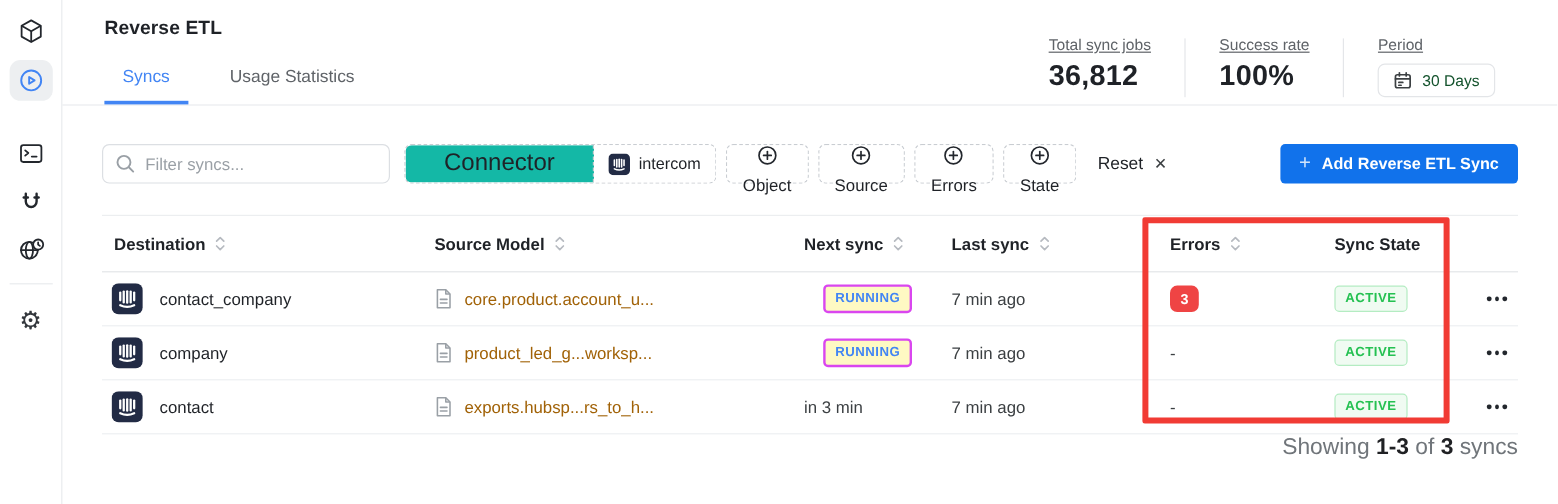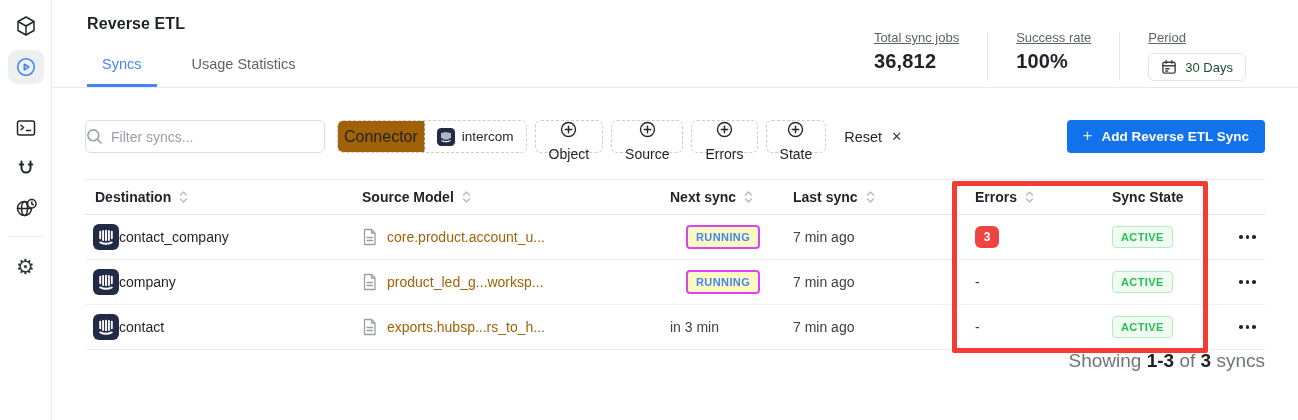--- a/index.html
+++ b/index.html
@@ -26,7 +26,7 @@
   .tab.active { color:#4285f4; border-bottom:3px solid #4285f4; }
   .stats { position:absolute; right:52px; top:30px; display:flex; align-items:flex-start; }
   .stat-label { font-size:13px; color:#5f6368;text-decoration:underline; }
-  .stat-value { font-size:20px; font-weight:700; color:#1f2227; margin-top:5px; letter-spacing:.2px; }
+  .stat-value { font-size:24px; font-weight:700; color:#1f2227; margin-top:5px; letter-spacing:.2px; }
   .stat-divider { width:1px; background:#e4e6e9; align-self:stretch; margin:2px 28px 0 28px; }
   .period-btn { margin-top:8px; display:flex; align-items:center; gap:8px; background:#fff; border:1px solid #e3e5e8; border-radius:6px; padding:5px 12px; font-size:13px; font-weight:500; color:#14532d; cursor:pointer; font-family:inherit; }
 

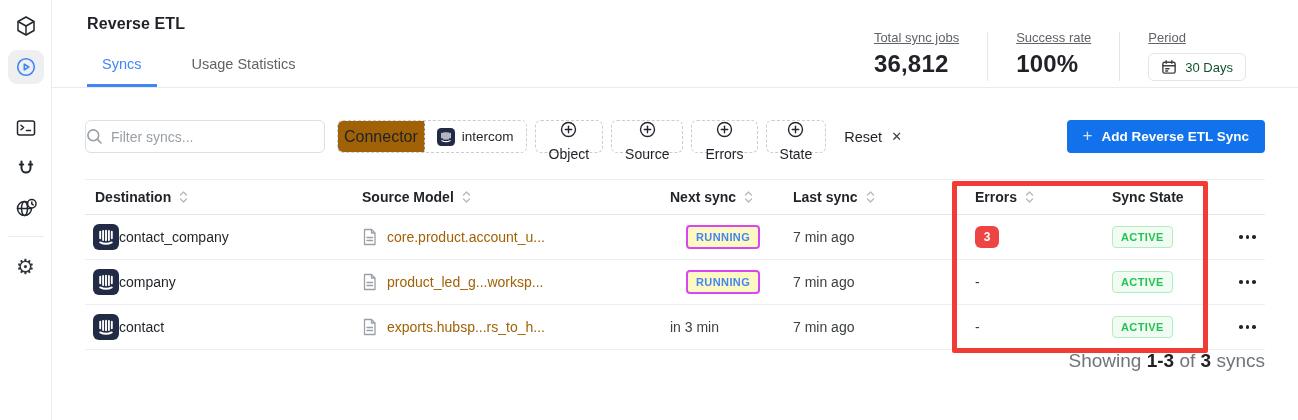--- a/index.html
+++ b/index.html
@@ -33,7 +33,7 @@
   
   .content { padding:0 33px; }
   .filter-row { display:flex; align-items:center; margin-top:32px; }
-  .search-box { width:240px; height:33px; border:1px solid #dcdfe3; border-radius:6px; display:flex; align-items:center; }
+  .search-box { width:240px; height:33px; border:1px solid #dcdfe3; border-radius:6px; display:flex; align-items:center; padding-left:10px; }
   .search-box input { border:none; outline:none; flex:1; font-size:14px; color:#1f2227; margin-left:8px; font-family:inherit; background:transparent; }
   .search-box input::placeholder { color:#9aa0a6; }
   .connector-group { margin-left:12px; height:33px; display:flex; align-items:stretch; border:1px dashed #c9cdd2; border-radius:6px; overflow:hidden; cursor:pointer; }

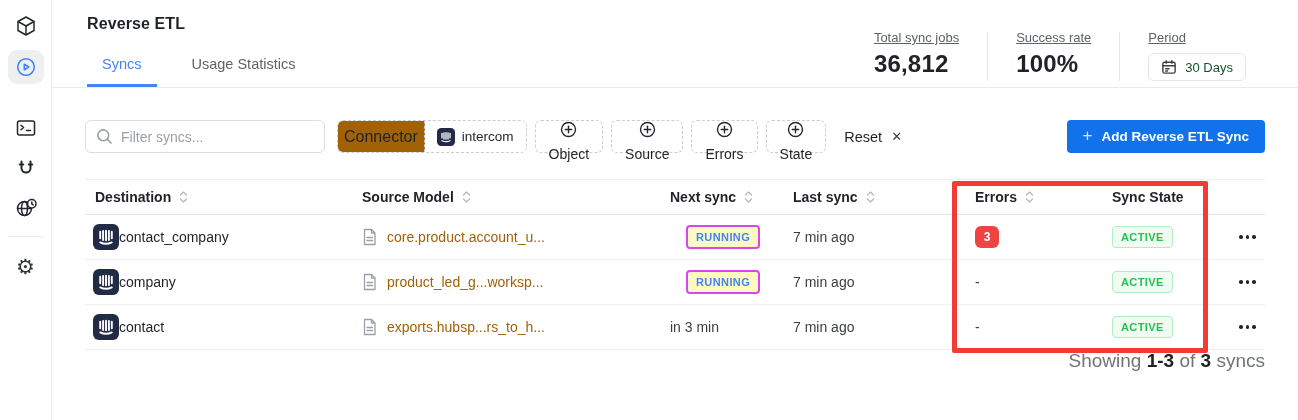--- a/index.html
+++ b/index.html
@@ -37,7 +37,7 @@
   .search-box input { border:none; outline:none; flex:1; font-size:14px; color:#1f2227; margin-left:8px; font-family:inherit; background:transparent; }
   .search-box input::placeholder { color:#9aa0a6; }
   .connector-group { margin-left:12px; height:33px; display:flex; align-items:stretch; border:1px dashed #c9cdd2; border-radius:6px; overflow:hidden; cursor:pointer; }
-  .connector-label { background:#a16207; padding:0 6px; display:flex; align-items:center; font-size:16px; font-weight:500; color:#1f2227; border-right:1px dashed #c9cdd2; }
+  .connector-label { background:#14b8a6; padding:0 32px; display:flex; align-items:center; font-size:20px; font-weight:500; color:#1f2227; border-right:1px dashed #c9cdd2; }
   .connector-value { background:#fff; padding:0 12px; display:flex; align-items:center; gap:7px; font-size:13.5px; color:#1f2227; }
   .filter-btn { margin-left:8px; height:33px; border:1px dashed #c9cdd2; border-radius:6px; background:#fff; padding:0 13px; display:flex; align-items:center; gap:8px; font-size:14px; font-weight:500; color:#1f2227; cursor:pointer; font-family:inherit;flex-direction:column; }
   .reset-btn { margin-left:18px; display:flex; align-items:center; gap:9px; background:none; border:none; font-size:14.5px; font-weight:500; color:#1f2227; cursor:pointer; font-family:inherit; }

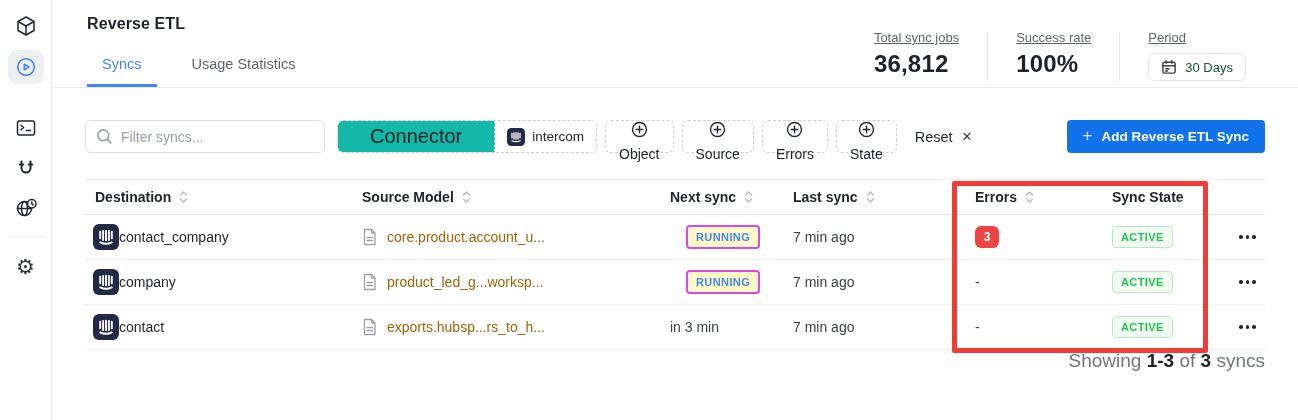--- a/index.html
+++ b/index.html
@@ -48,7 +48,7 @@
   
   .table { margin-top:26px; }
   .trow { display:grid; grid-template-columns:277px 308px 123px 182px 137px 118px 35px; align-items:center; }
-  .thead { height:36px; border-top:1px solid #eceef0; border-bottom:1px solid #e3e5e8; }
+  .thead { height:48px; border-top:1px solid #eceef0; border-bottom:1px solid #e3e5e8; }
   .th { display:flex; align-items:center; gap:8px; font-size:14px; font-weight:700; color:#1f2227; }
   .th:first-child { padding-left:10px; }
   .drow { height:45px; border-bottom:1px solid #edeff2; }

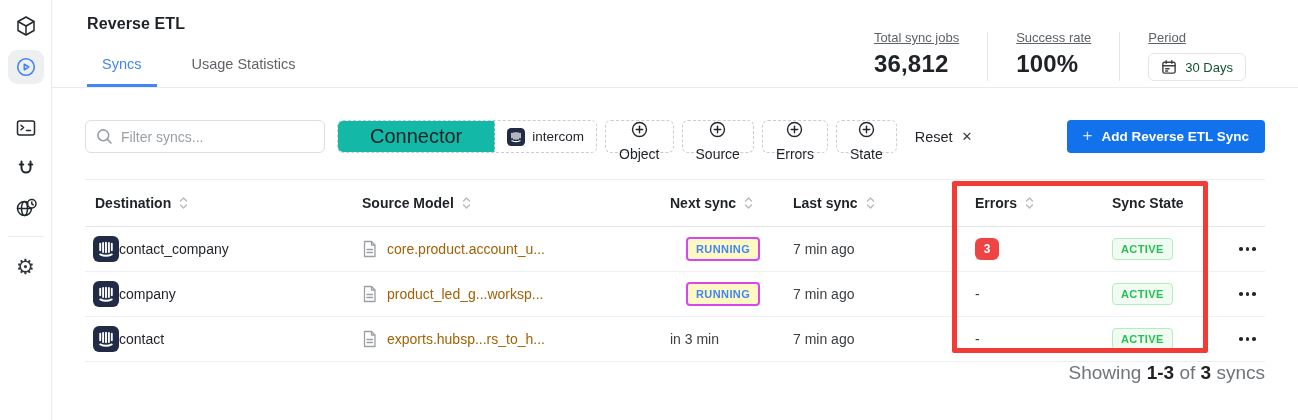--- a/index.html
+++ b/index.html
@@ -52,7 +52,7 @@
   .th { display:flex; align-items:center; gap:8px; font-size:14px; font-weight:700; color:#1f2227; }
   .th:first-child { padding-left:10px; }
   .drow { height:45px; border-bottom:1px solid #edeff2; }
-  .cell-dest { display:flex; align-items:center; padding-left:8px; font-size:14px; color:#1f2227; }
+  .cell-dest { display:flex; align-items:center; gap:14px; padding-left:8px; font-size:14px; color:#1f2227; }
   .cell-src { display:flex; align-items:center; gap:10px; font-size:14px; color:#a16207; }
   .cell-text { font-size:14px; color:#3c4043; }
   .badge { display:inline-block; font-size:11px; font-weight:700; letter-spacing:.4px; padding:4px 8px; border-radius:4px; }

